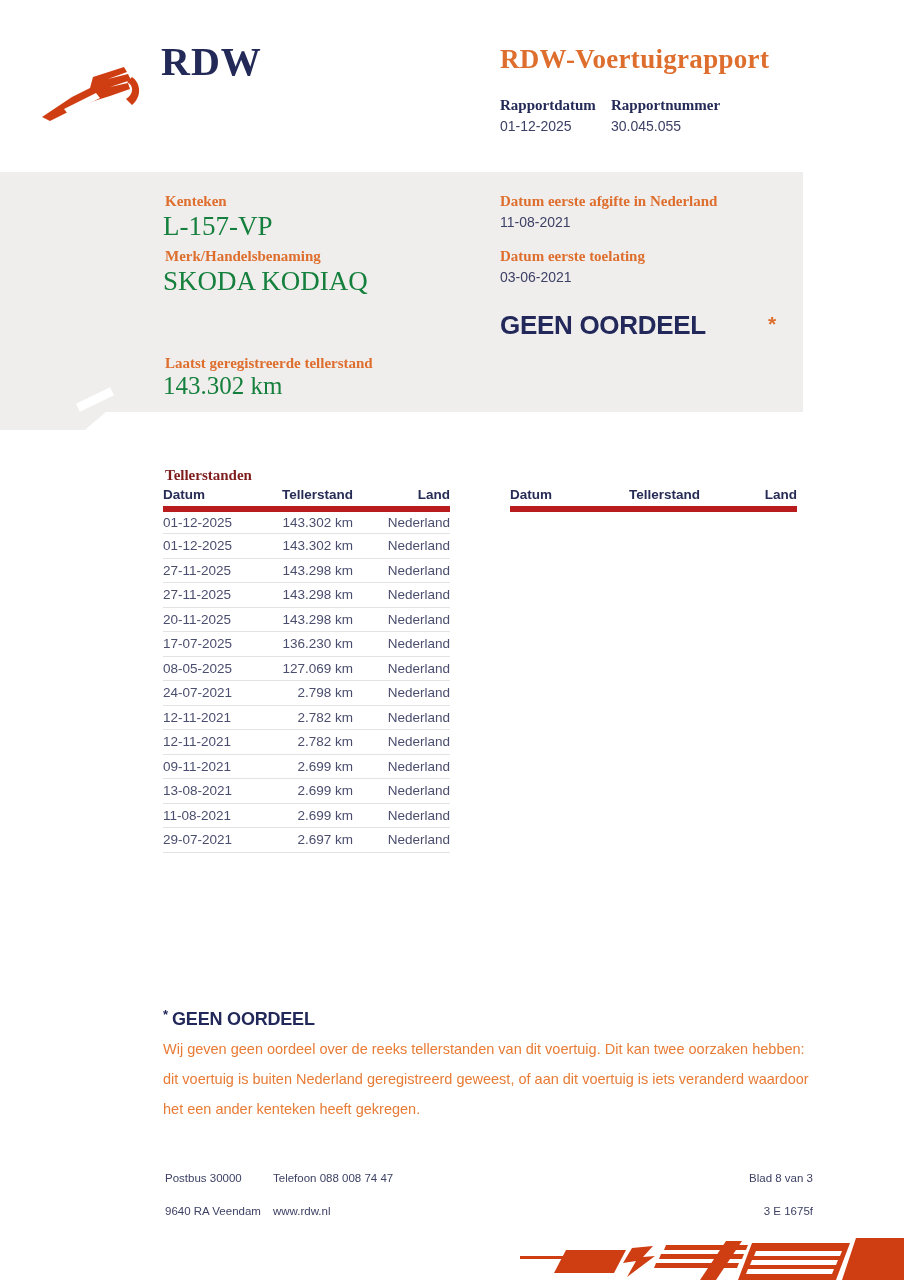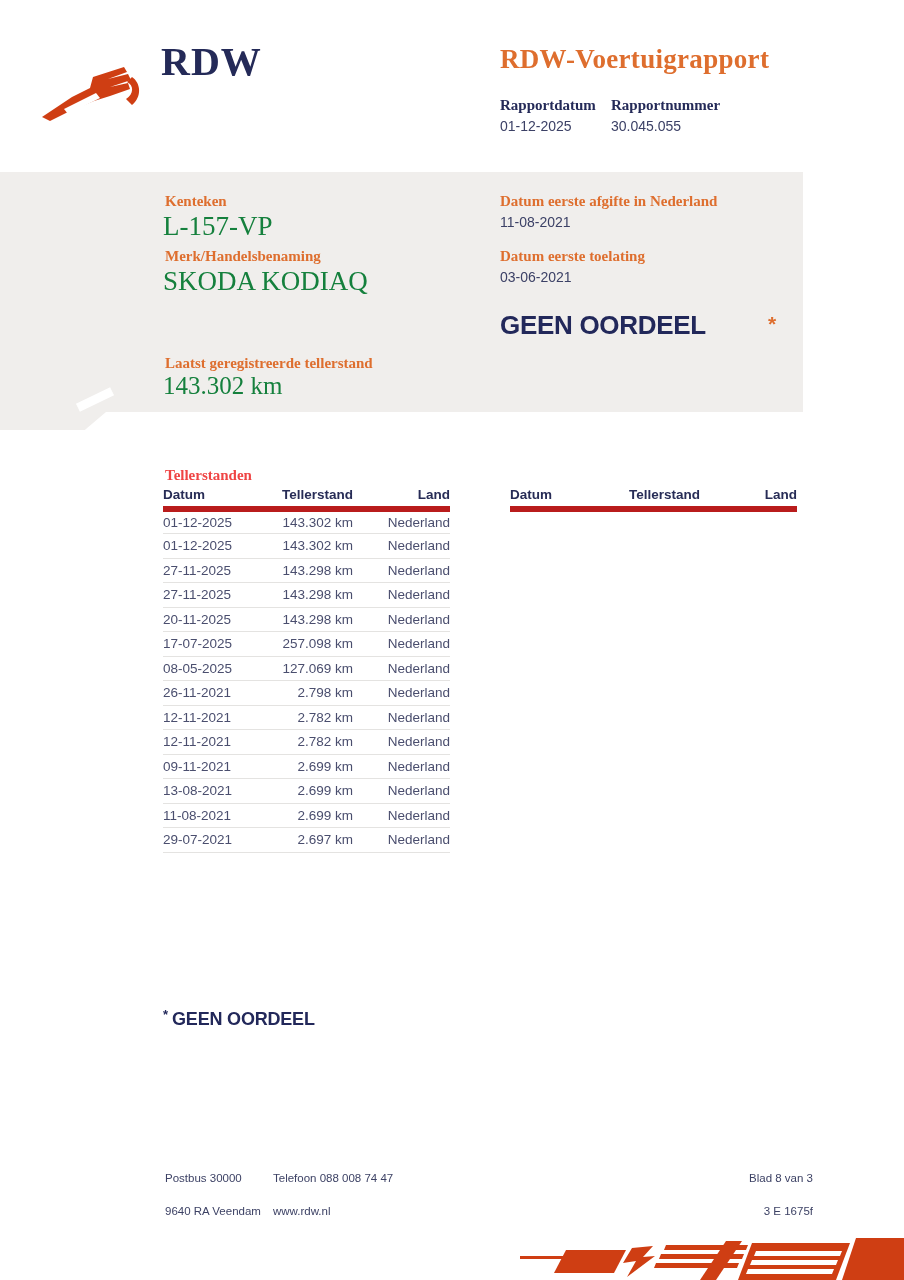--- a/index.html
+++ b/index.html
@@ -82,7 +82,7 @@
   .section-title {
     left: 165px; top: 467px;
     font-family: "Liberation Serif", serif;
-    font-weight: 700; font-size: 15px; color: #ef4444;
+    font-weight: 700; font-size: 15px; color: #7f1d1d;
   }
   .odo-table-left  { left: 163px; top: 487px; width: 287px; }
   .odo-table-right { left: 510px; top: 487px; width: 287px; }

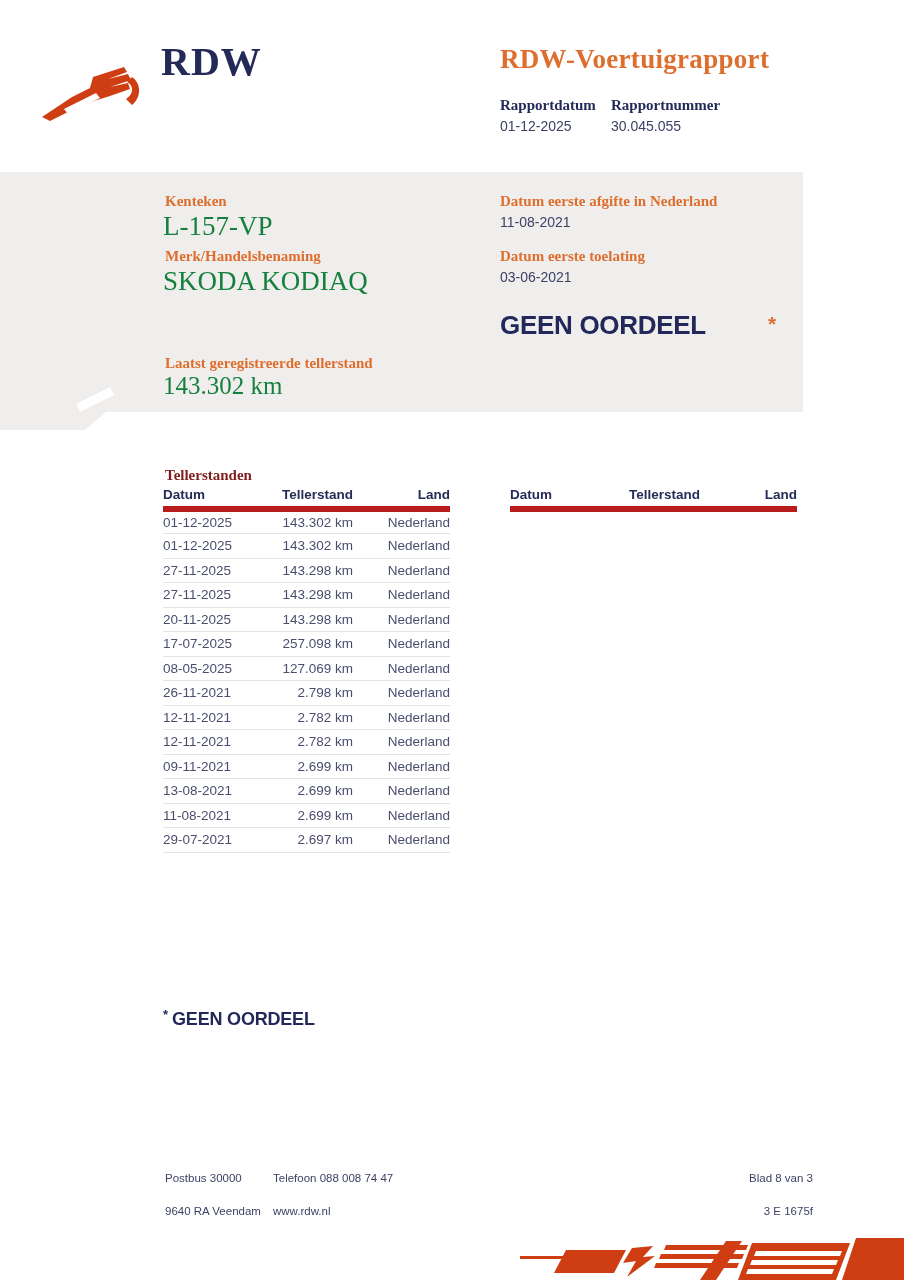--- a/index.html
+++ b/index.html
@@ -210,7 +210,7 @@
 
         <tr>
           <td class="c-datum">17-07-2025</td>
-          <td class="c-km">257.098 km</td>
+          <td class="c-km">136.230 km</td>
           <td class="c-land">Nederland</td>
         </tr>
 

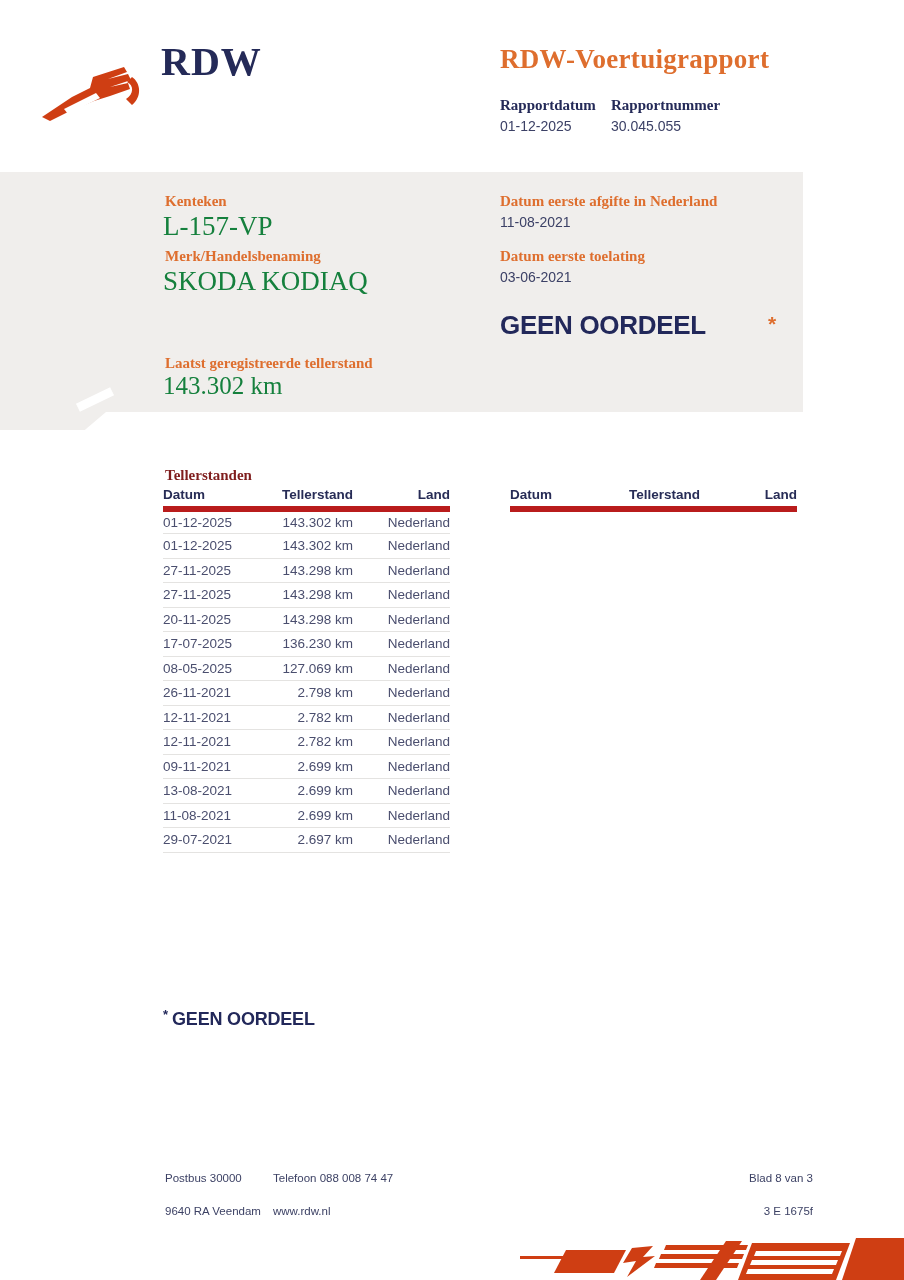--- a/index.html
+++ b/index.html
@@ -221,7 +221,7 @@
         </tr>
 
         <tr>
-          <td class="c-datum">26-11-2021</td>
+          <td class="c-datum">24-07-2021</td>
           <td class="c-km">2.798 km</td>
           <td class="c-land">Nederland</td>
         </tr>

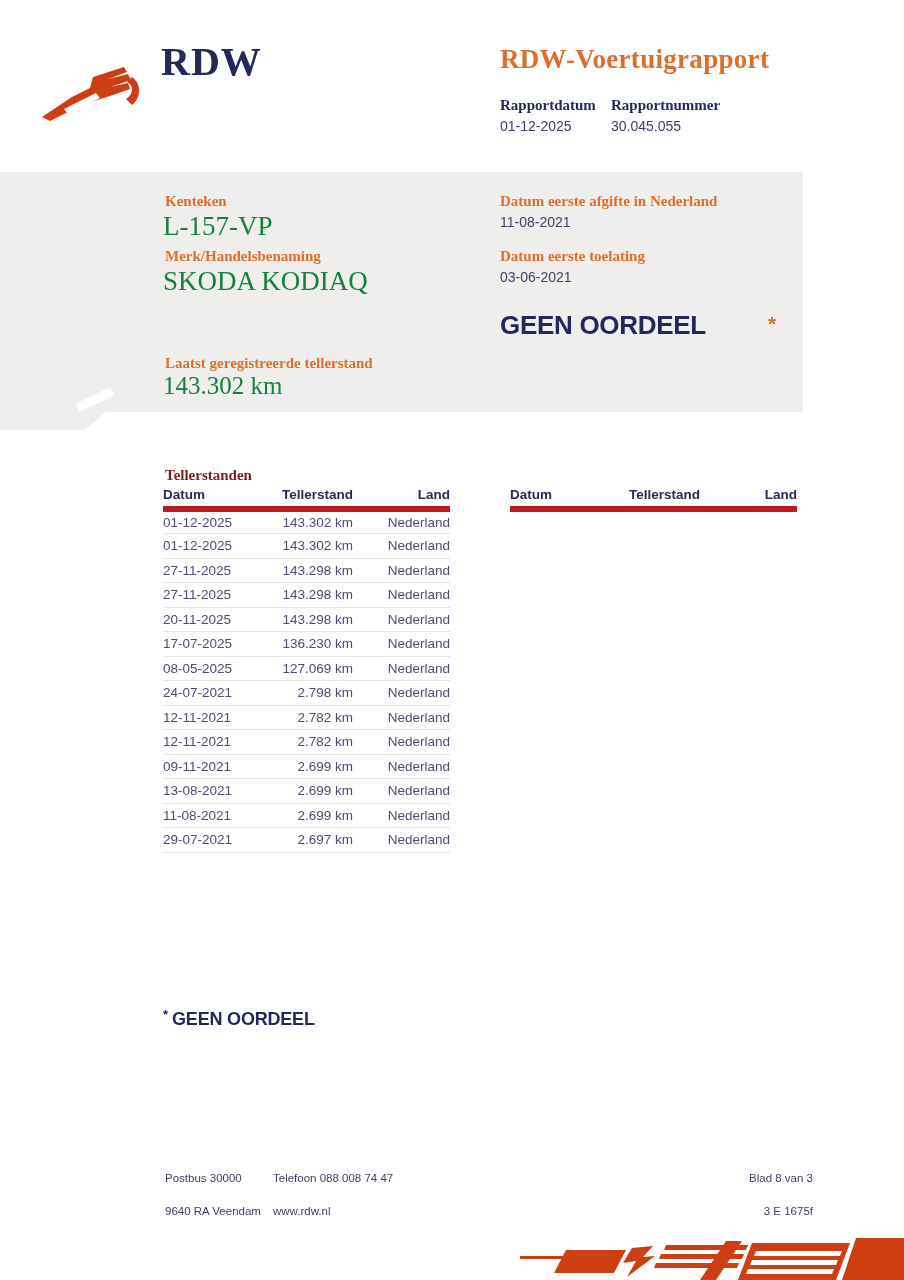--- a/index.html
+++ b/index.html
@@ -285,6 +285,7 @@
   <div class="abs footnote-title">
     <span class="star">*</span><span class="txt">GEEN OORDEEL</span>
   </div>
+  <p class="abs footnote-text">Wij geven geen oordeel over de reeks tellerstanden van dit voertuig. Dit kan twee oorzaken hebben: dit voertuig is buiten Nederland geregistreerd geweest, of aan dit voertuig is iets veranderd waardoor het een ander kenteken heeft gekregen.</p>
 
   <div class="abs footer-text ft-postbus">Postbus 30000</div>
   <div class="abs footer-text ft-plaats">9640 RA Veendam</div>

